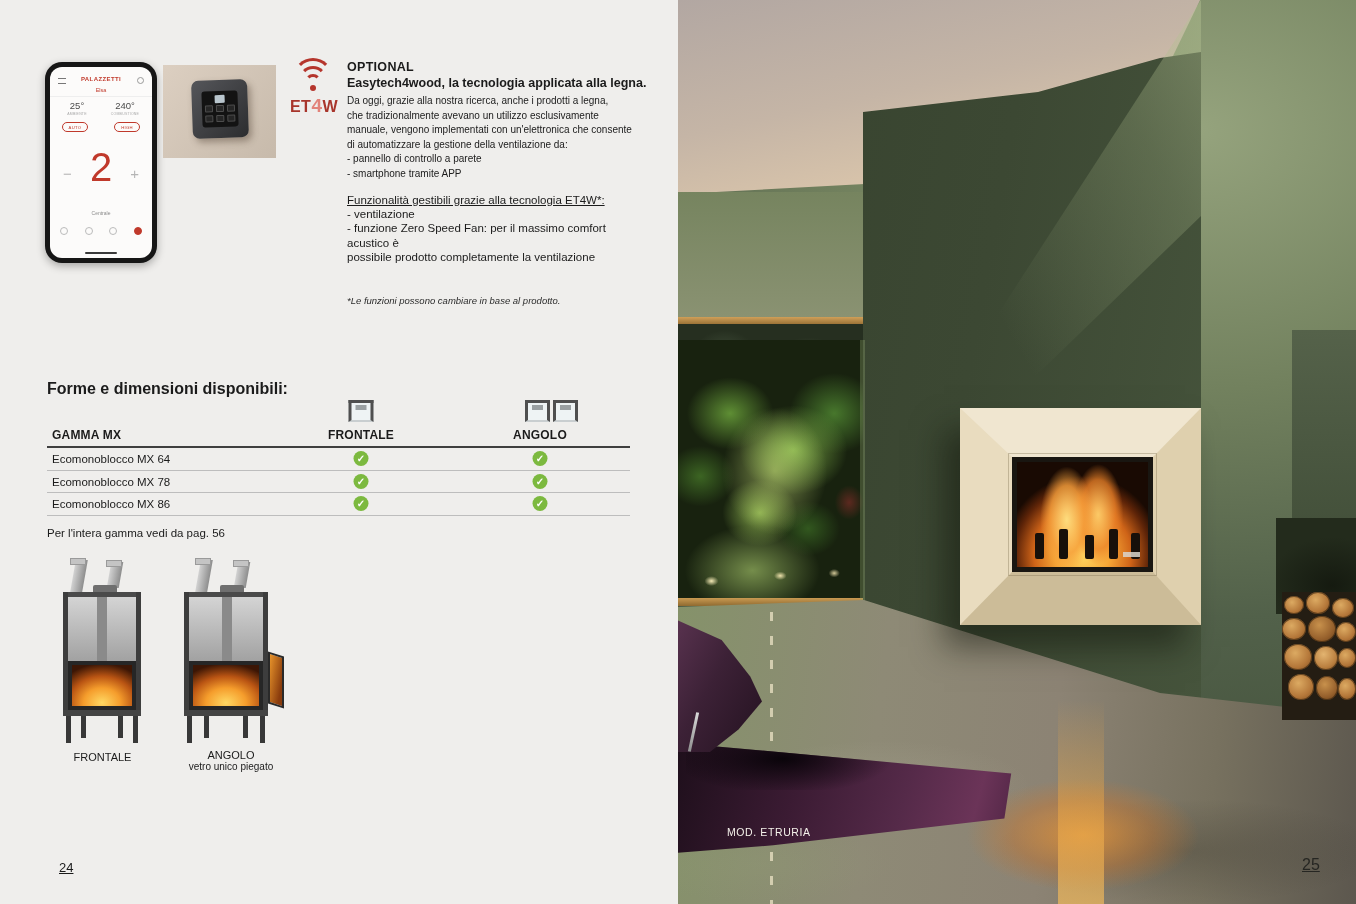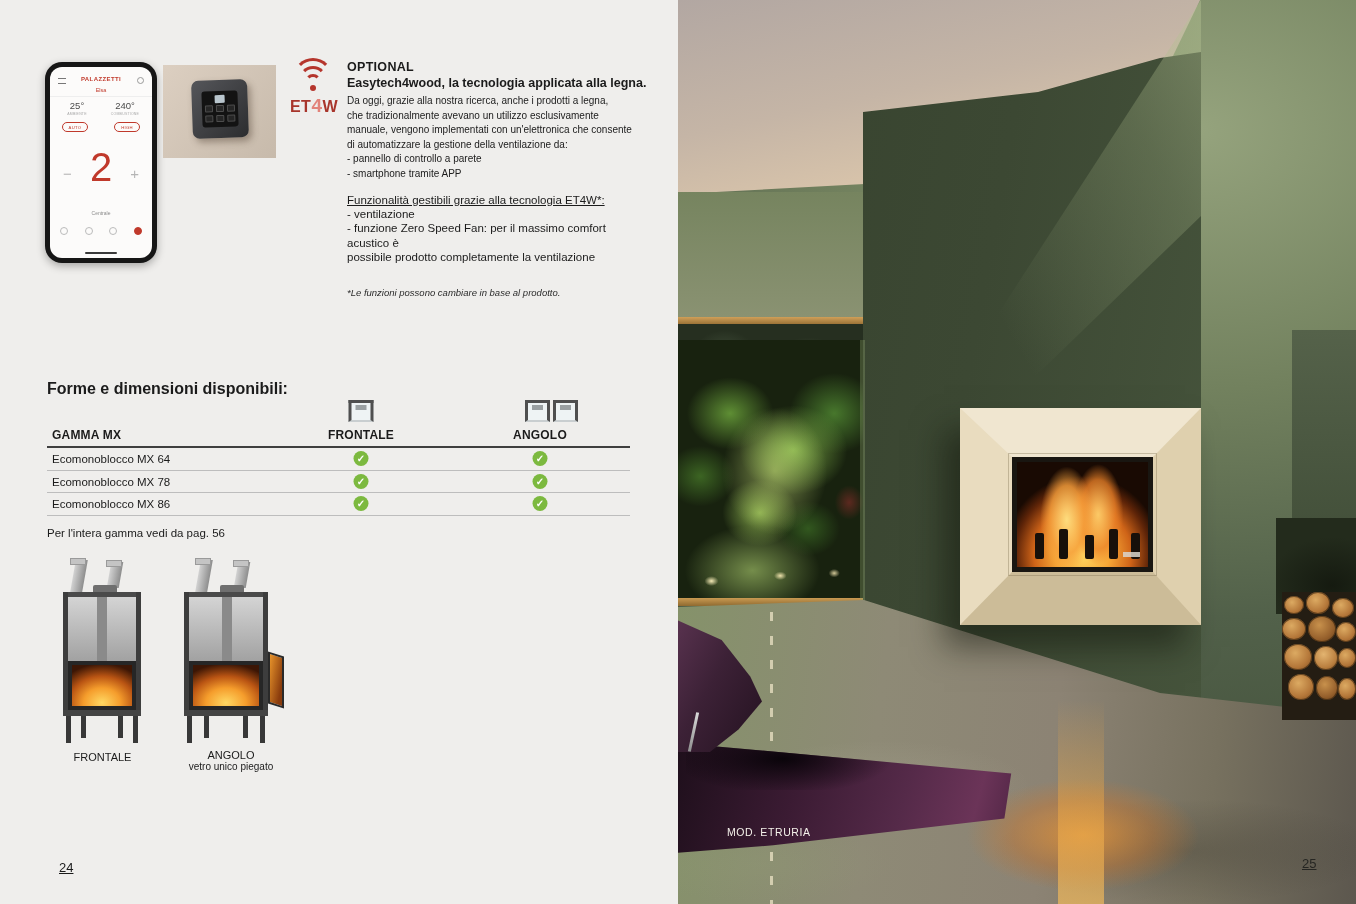--- a/index.html
+++ b/index.html
@@ -56,7 +56,7 @@
   .opt-body { font-size:10px; line-height:14.6px; margin-top:4px; white-space:pre-line; }
   .func-head { font-size:11.5px; margin-top:12px; text-decoration:underline; }
   .func-body { font-size:11.5px; line-height:14.6px; margin-top:1px; white-space:pre-line; }
-  .footnote { font-size:9.5px; font-style:italic; margin-top:22px; color:#2c2c2c; }
+  .footnote { font-size:9.5px; font-style:italic; margin-top:30px; color:#2c2c2c; }
 
   
   #forms-title { left:47px; top:380px; font-size:16px; font-weight:bold; }

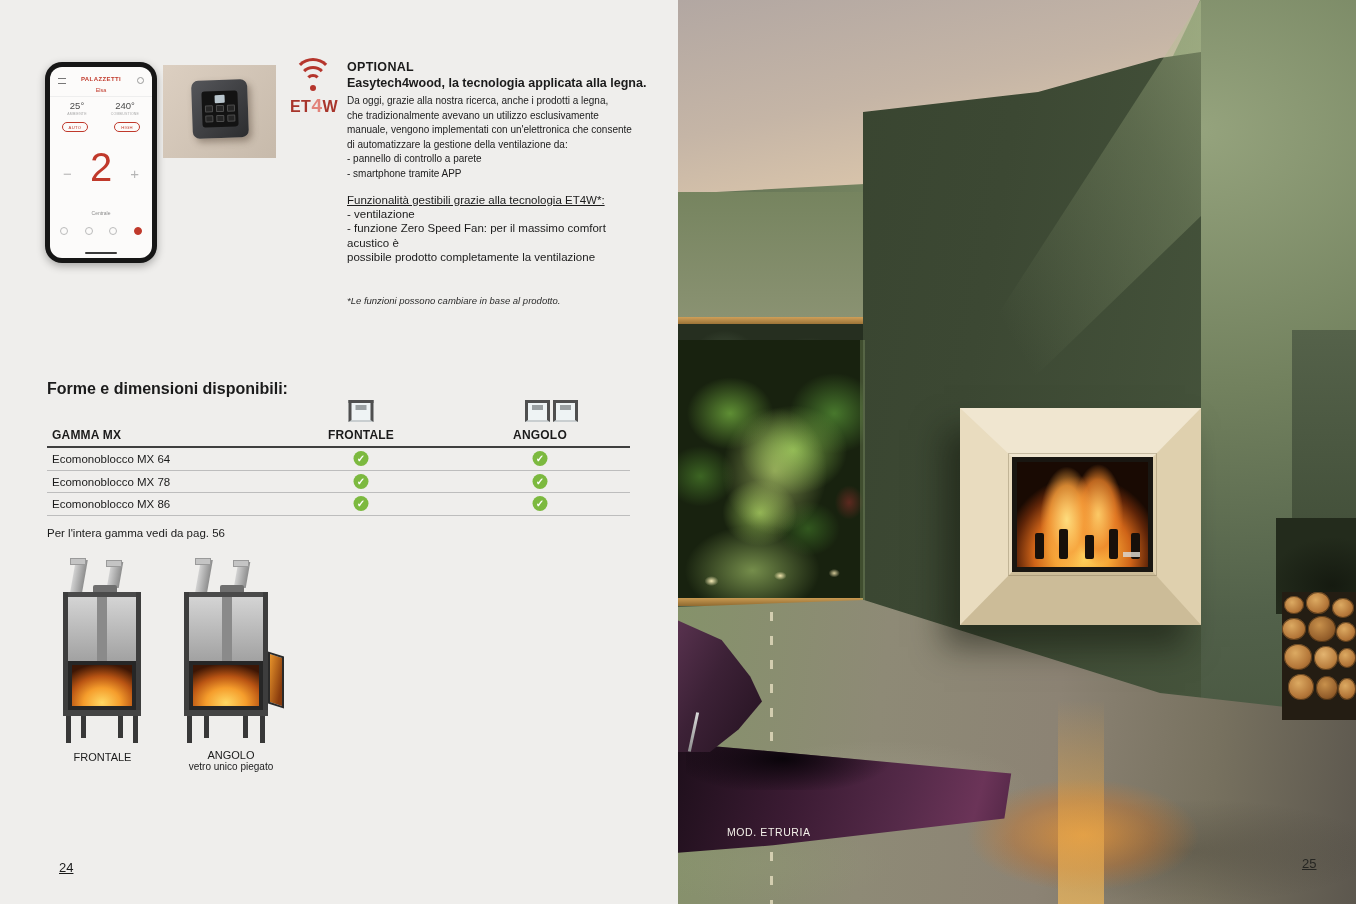--- a/index.html
+++ b/index.html
@@ -169,7 +169,7 @@
   .fp-stub { position:absolute; bottom:8px; width:9px; height:26px; background:#17100a; border-radius:2px; }
   .fp-badge { position:absolute; right:8px; bottom:10px; width:17px; height:5px; background:#d9d5cb; opacity:.85; }
   .ph-caption { left:49px; top:826px; font-size:10.5px; letter-spacing:.6px; color:#f4f1ea; }
-  .ph-pagenum { left:624px; top:856px; font-size:13px; color:#262622; text-decoration:underline; }
+  .ph-pagenum { left:624px; top:856px; font-size:16px; color:#262622; text-decoration:underline; }
 </style>
 </head>
 <body>

